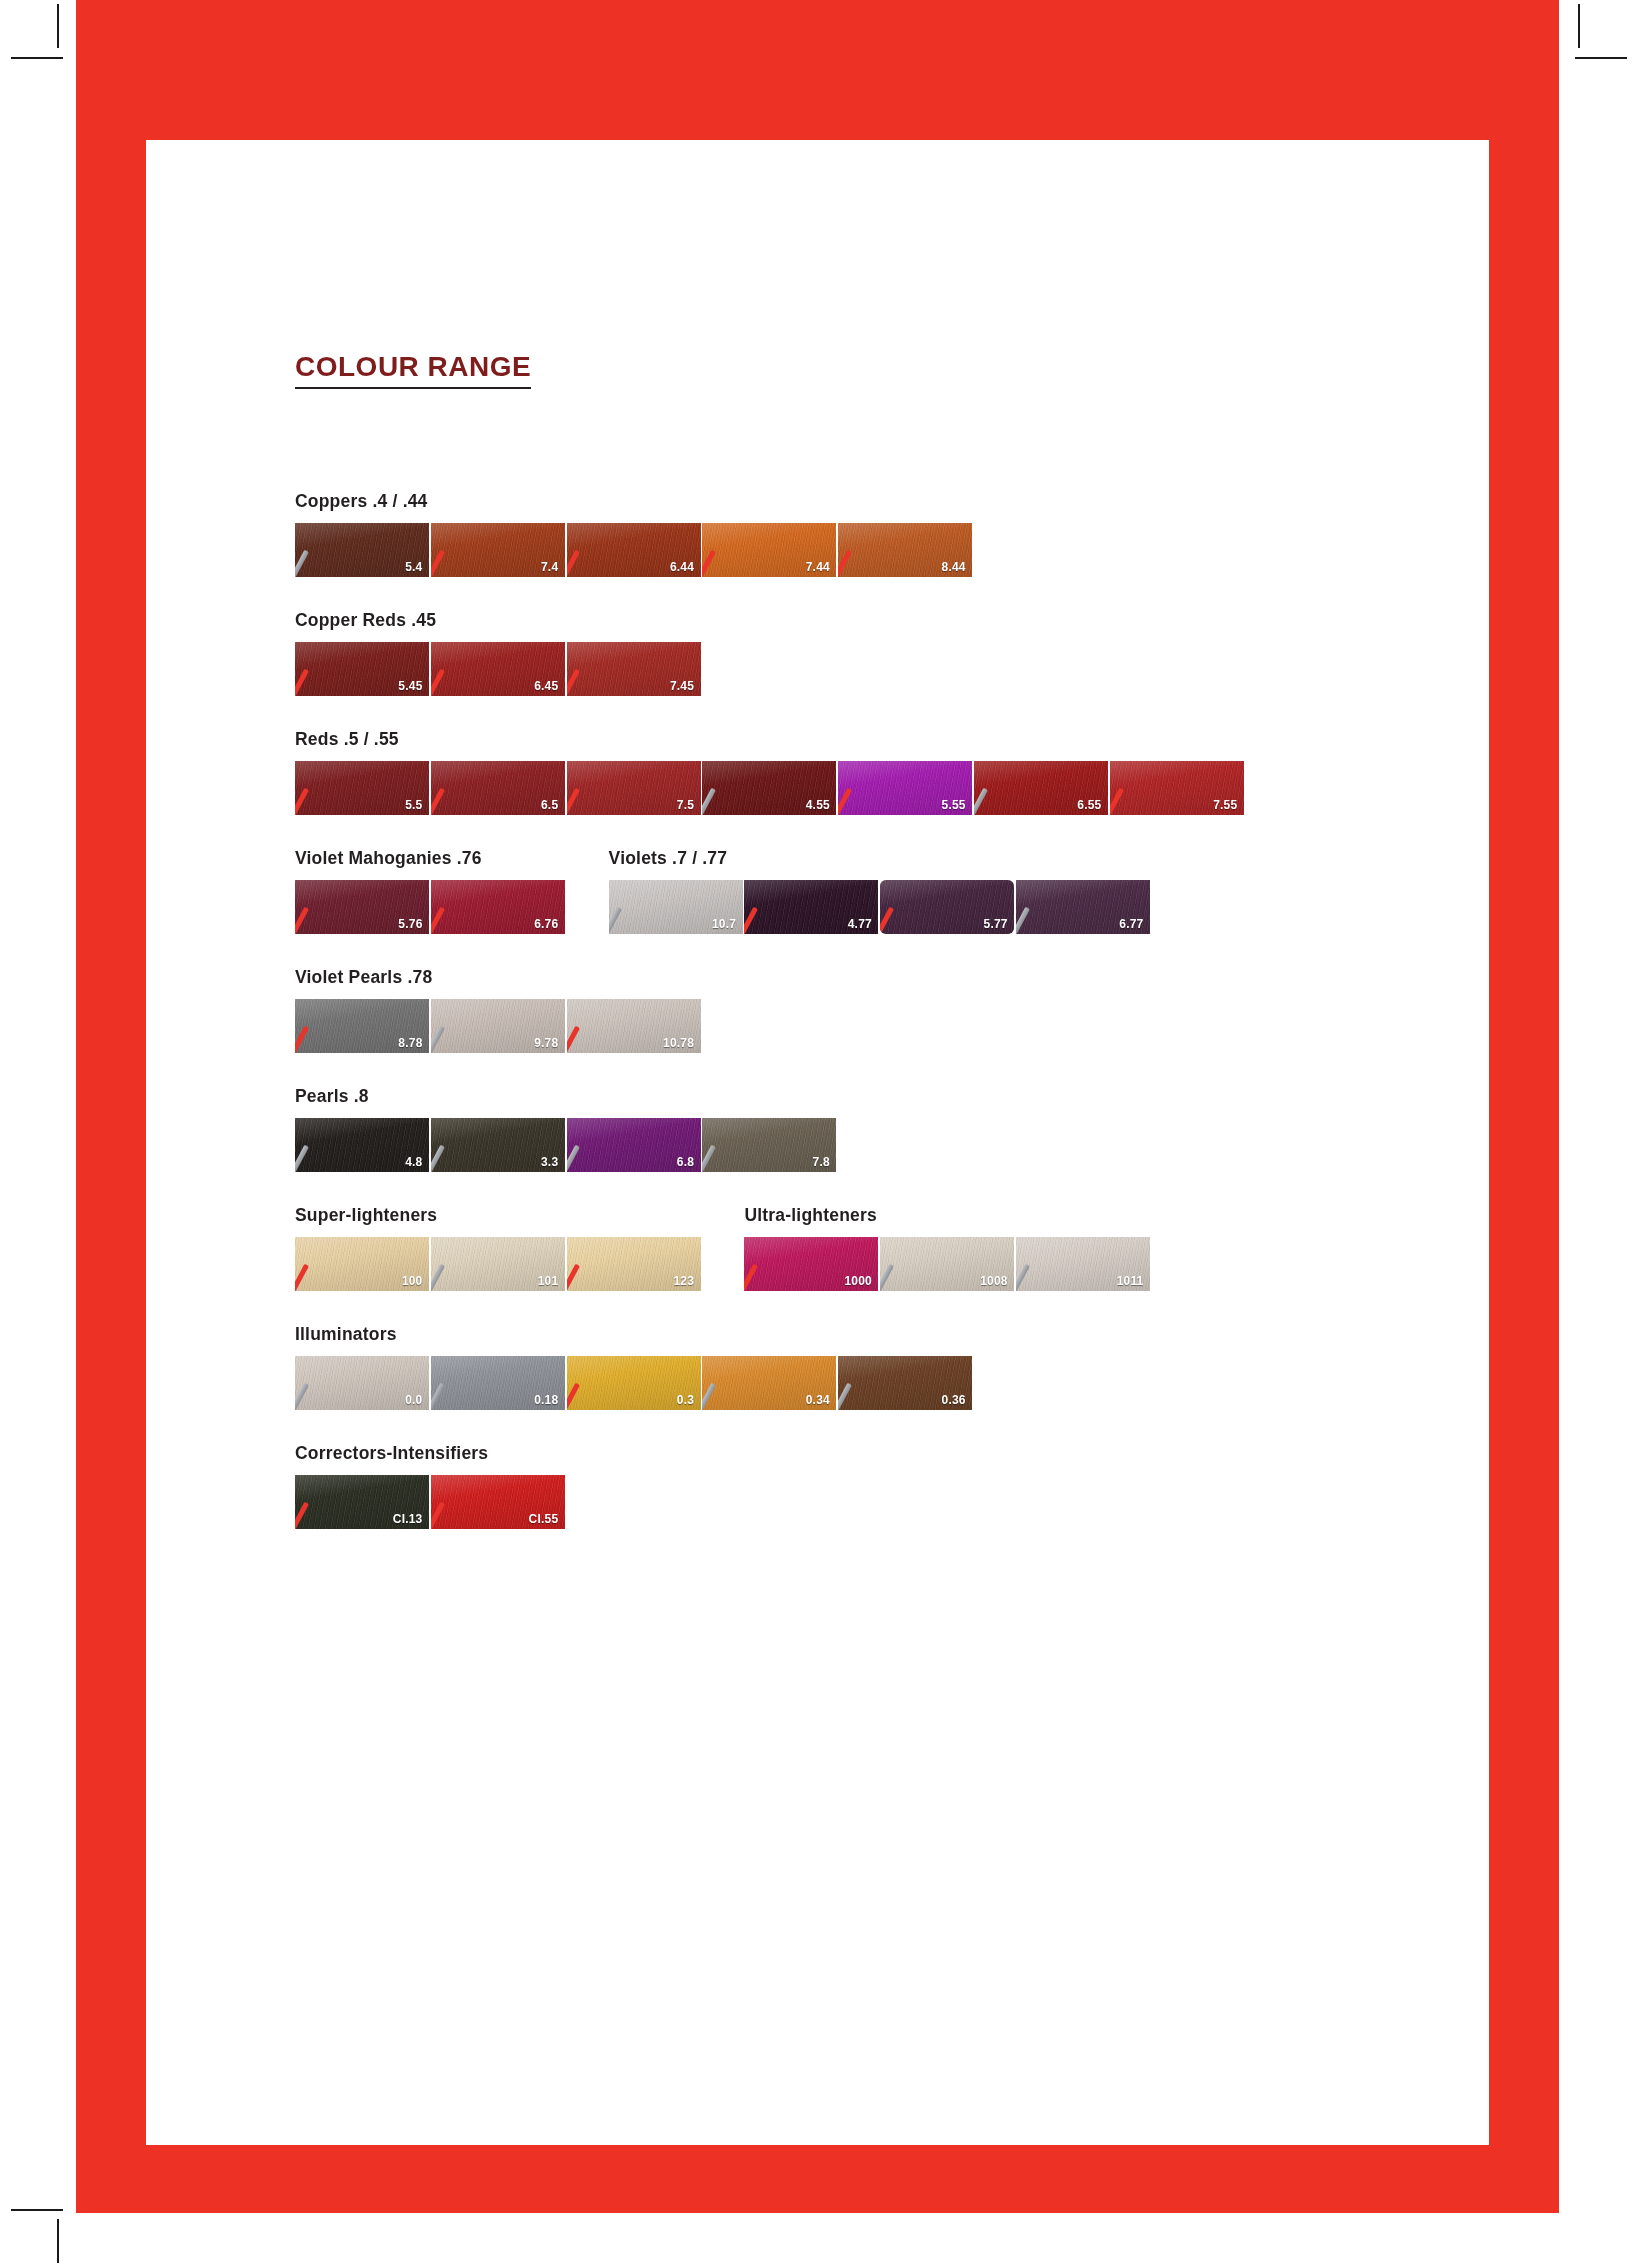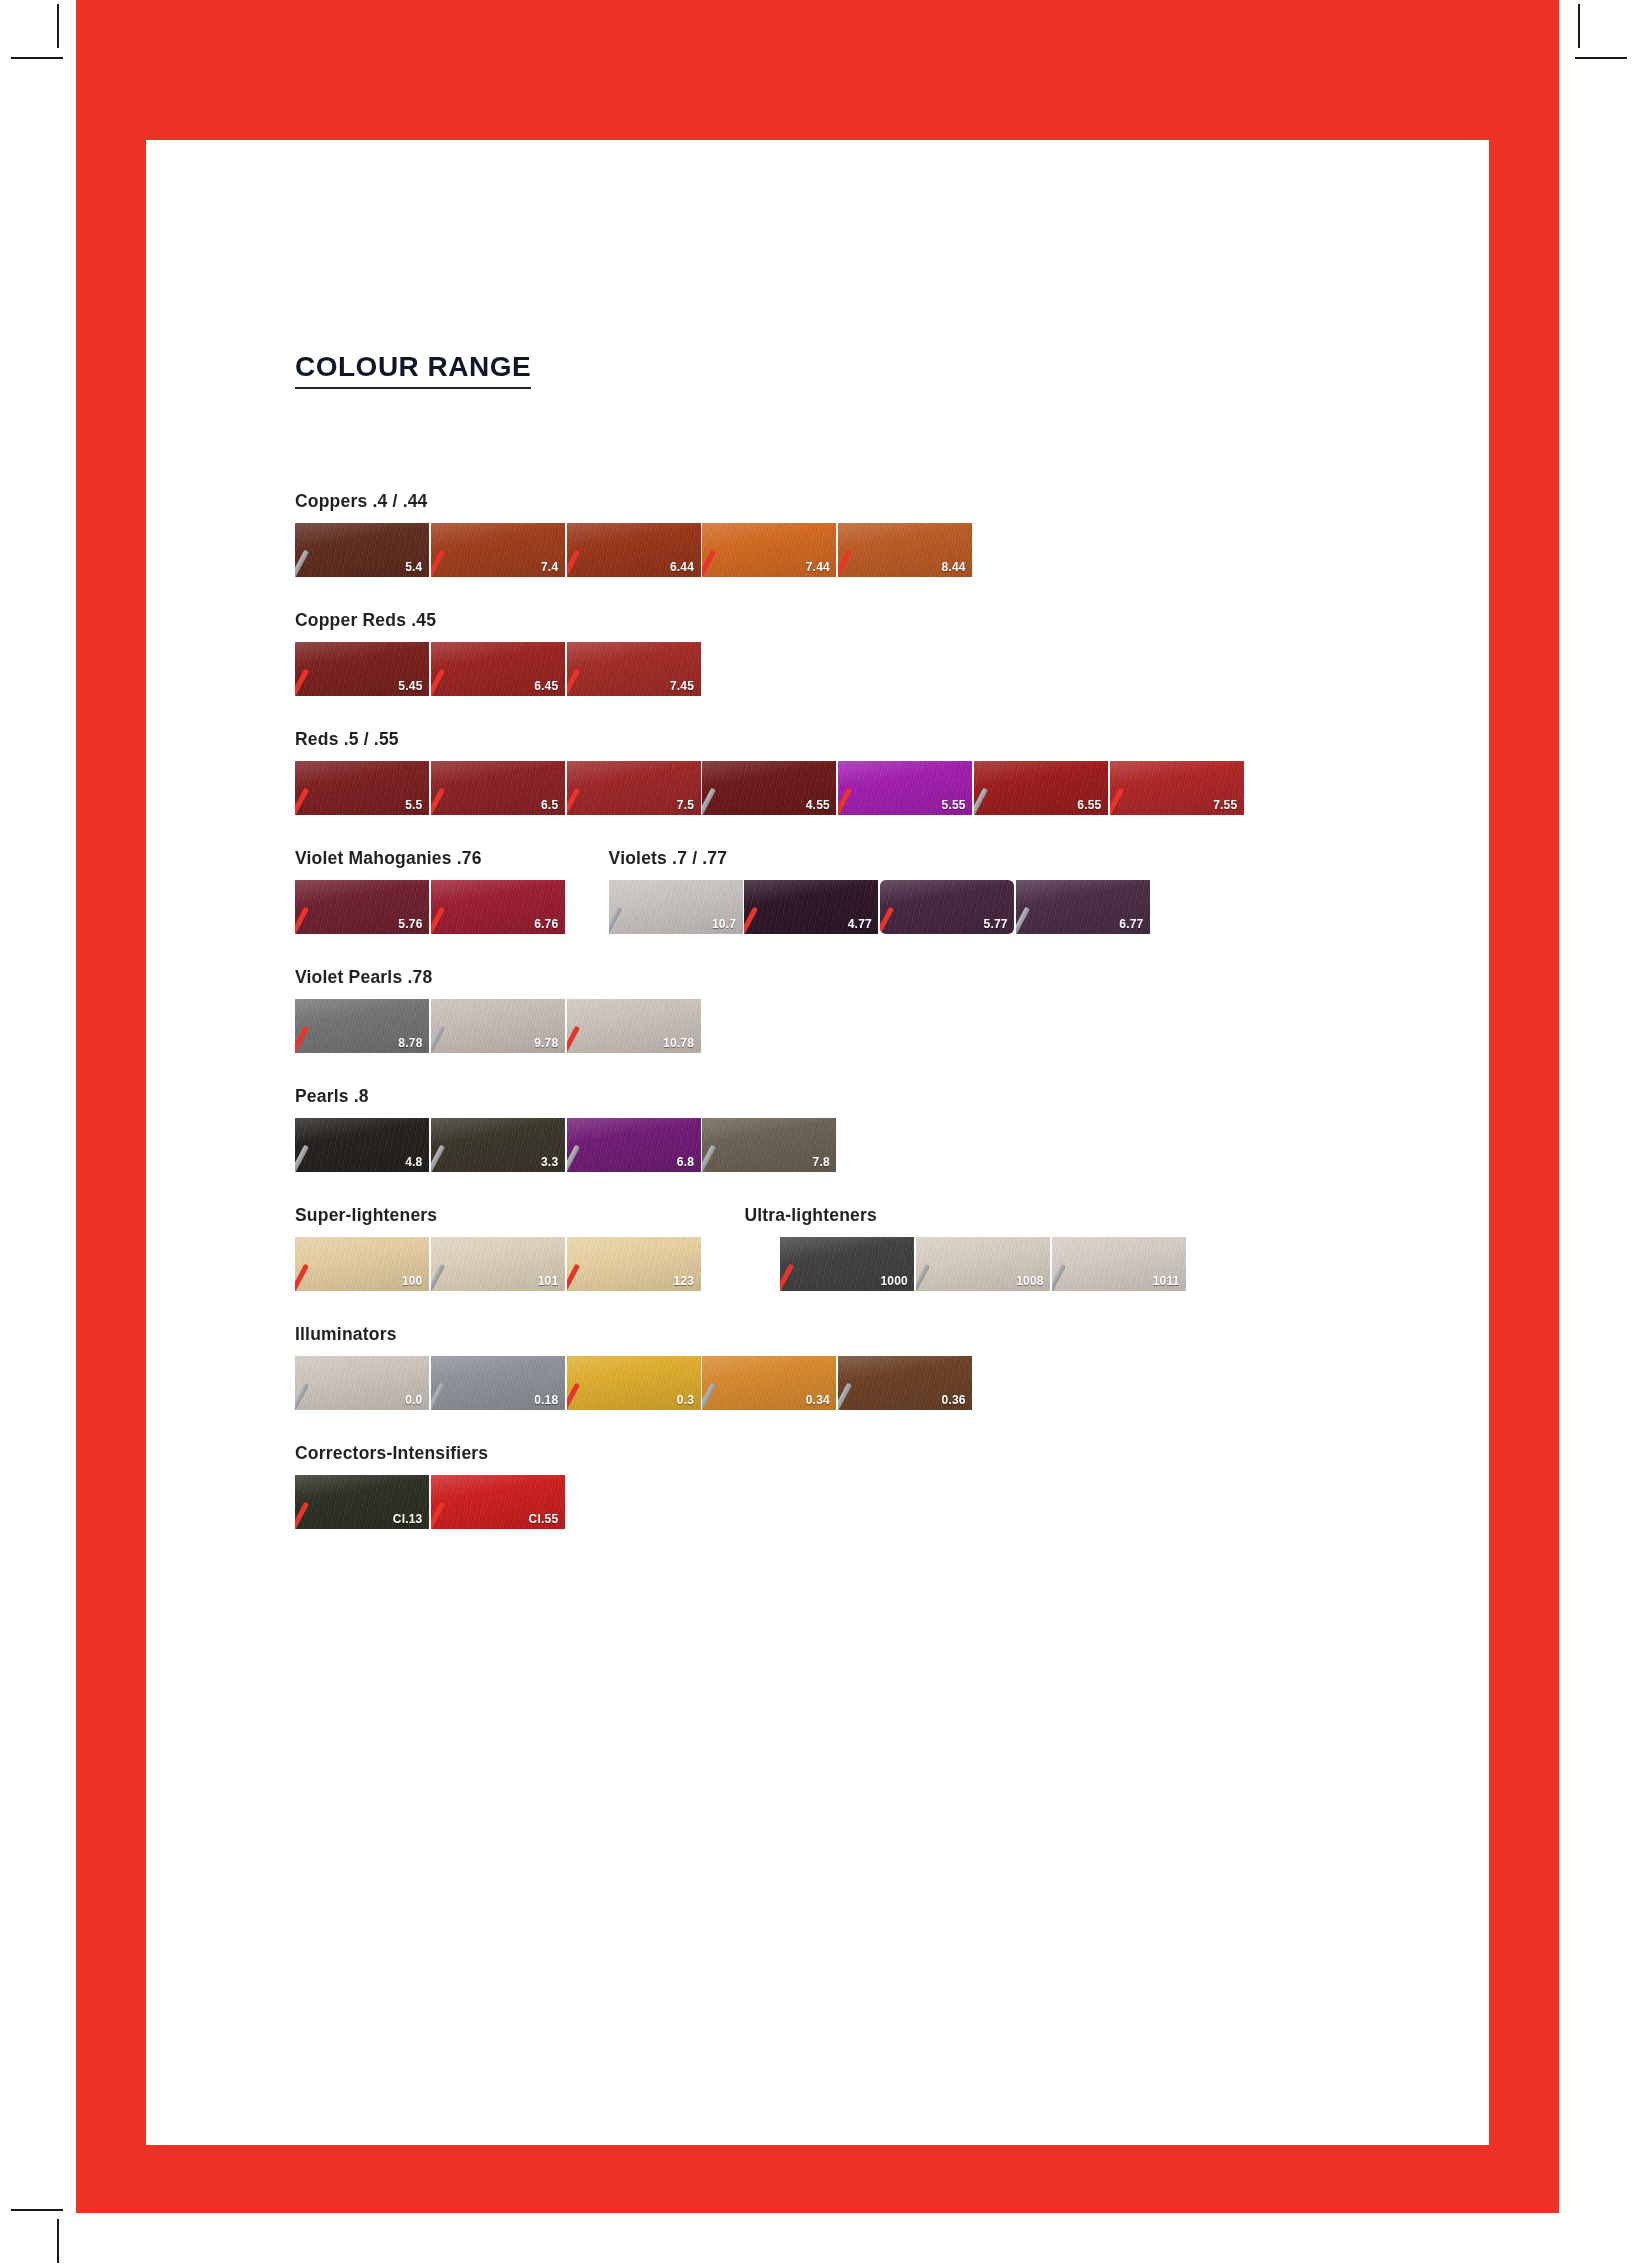--- a/index.html
+++ b/index.html
@@ -48,7 +48,7 @@
     font-size: 28px;
     font-weight: bold;
     letter-spacing: 0.5px;
-    color: #0f172a;
+    color: #7f1d1d;
     border-bottom: 2.8px solid #231f20;
     display: inline-block;
     padding-bottom: 3.7px;

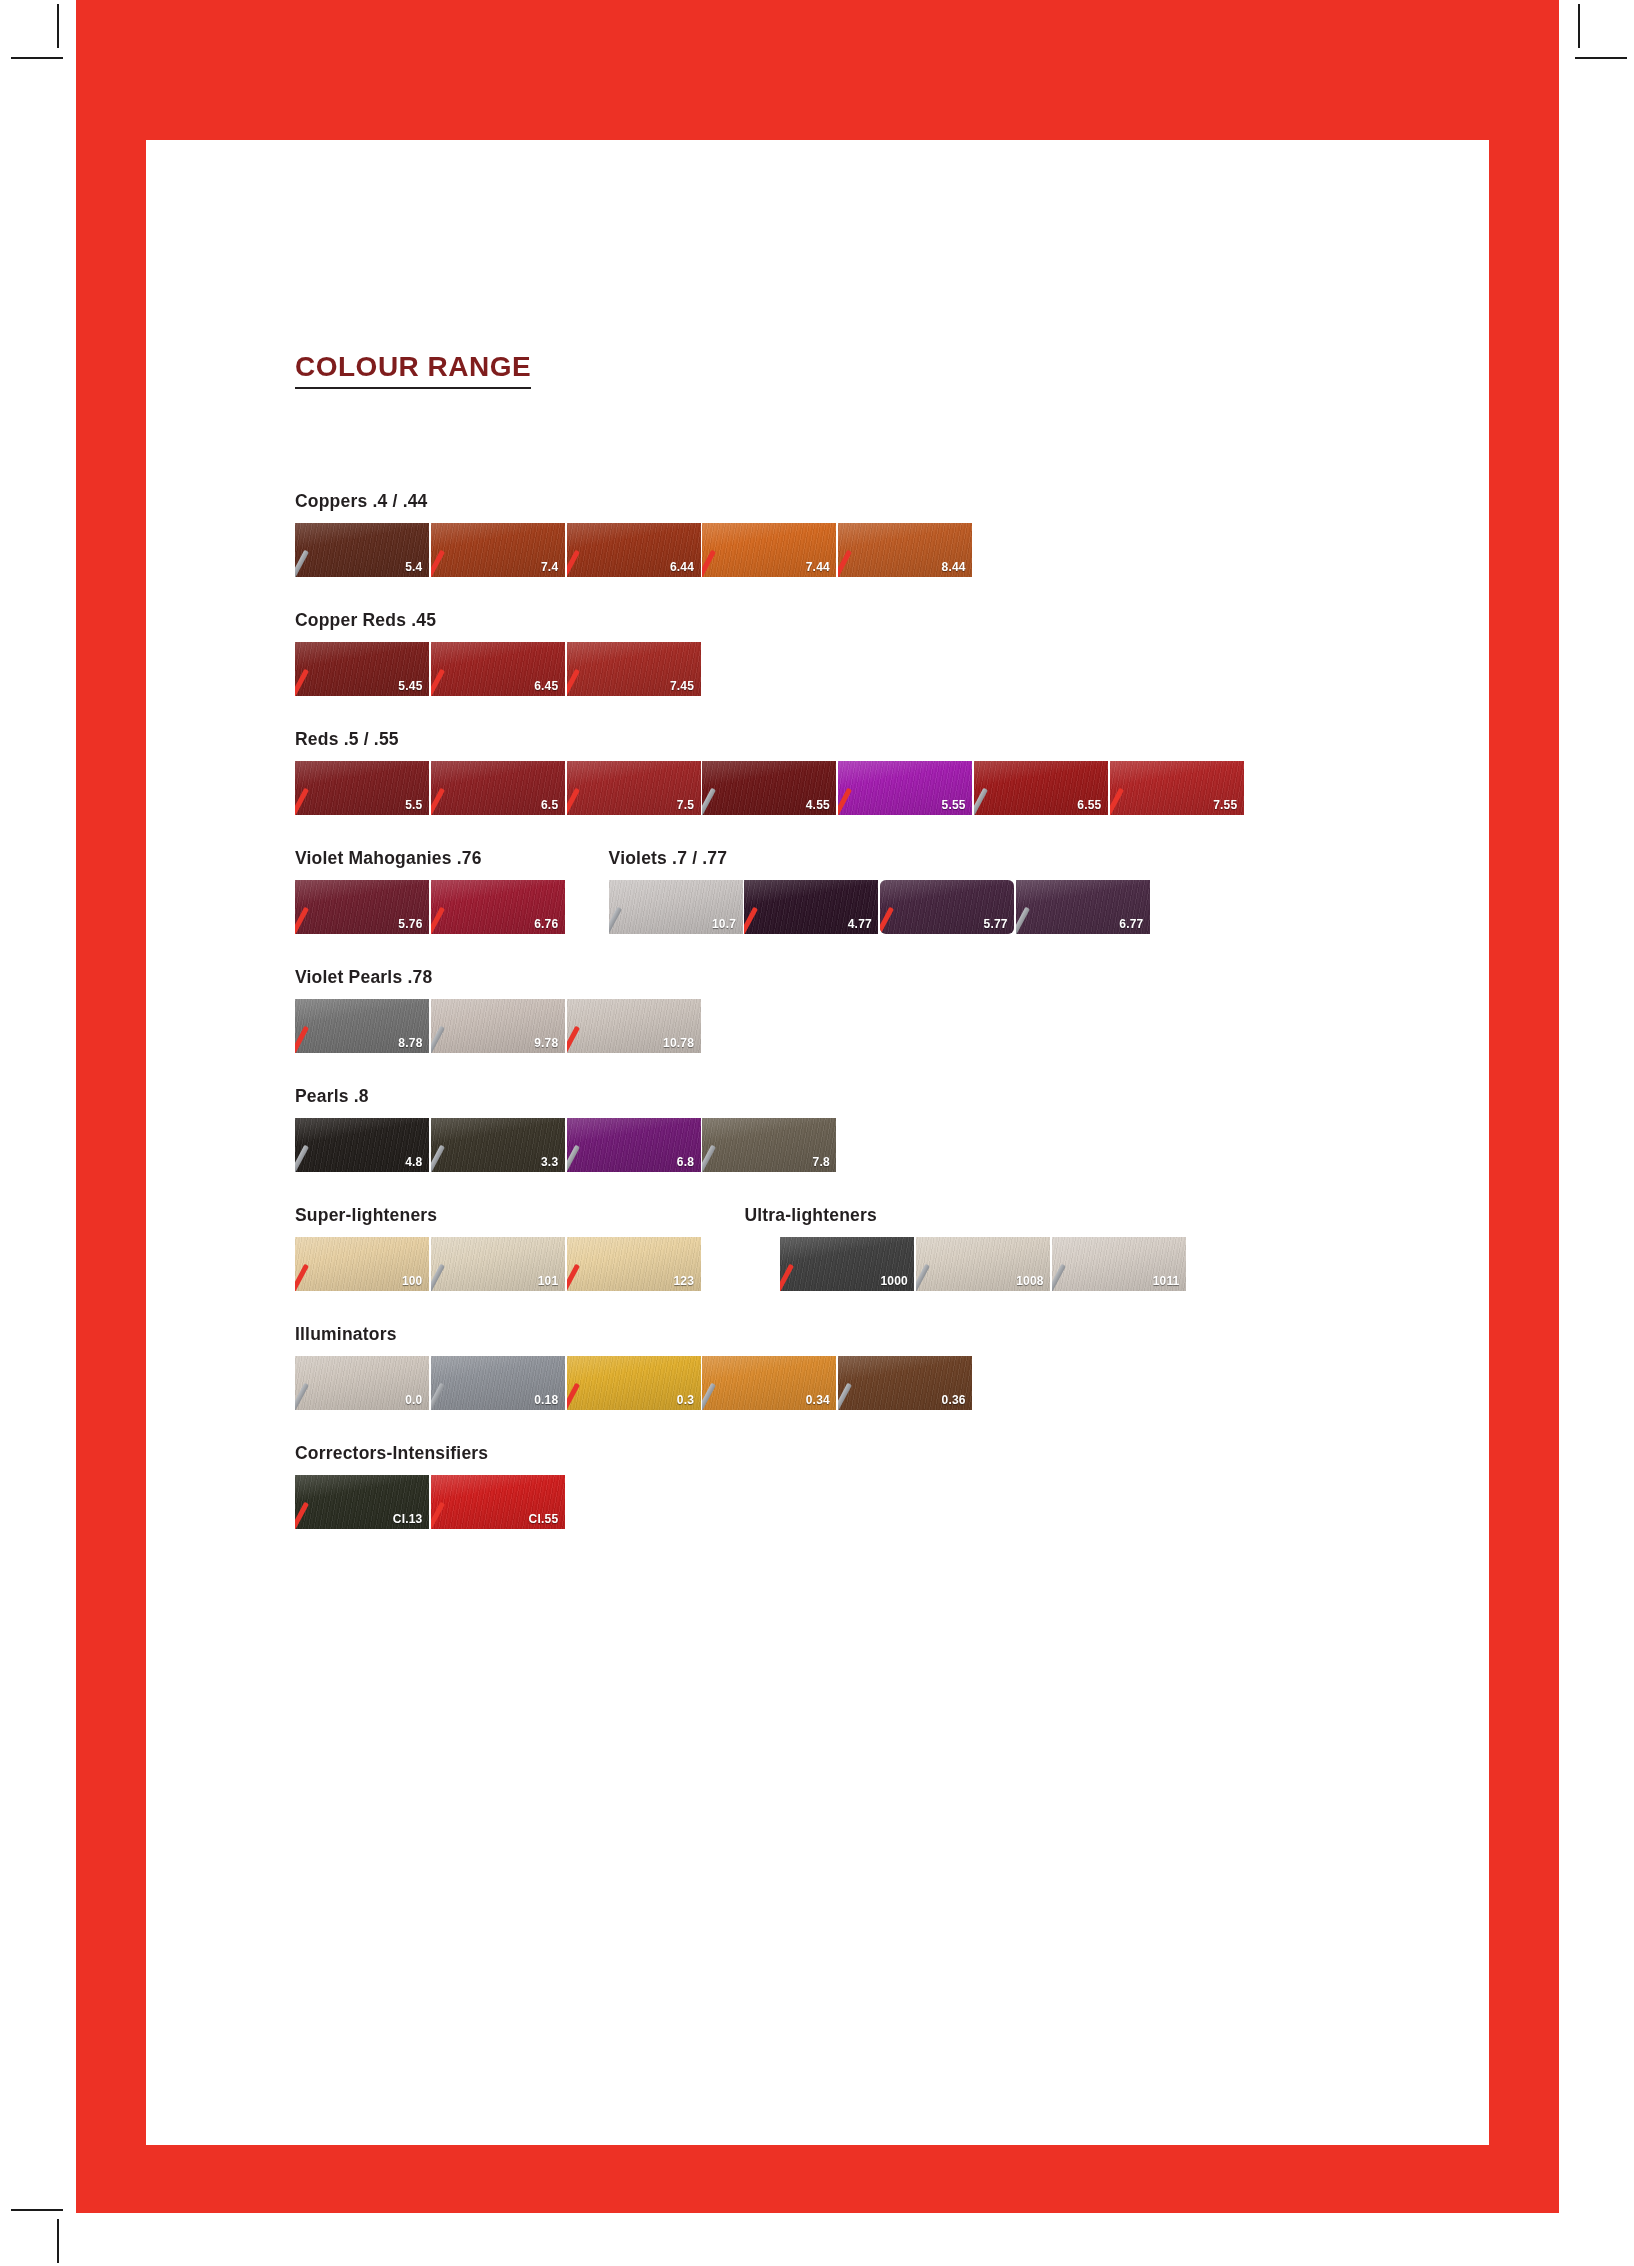--- a/index.html
+++ b/index.html
@@ -461,7 +461,7 @@
           <div class="row col-block">
             <div class="grp-title">Ultra-lighteners</div>
             <div class="swatch-line">
-              <div class="swatch" style="background: #404040; margin-left: 36px;">
+              <div class="swatch" style="background: #be185d;">
                 <div class="strands"></div>
                 <div class="sheen"></div>
                 <div class="marker">

